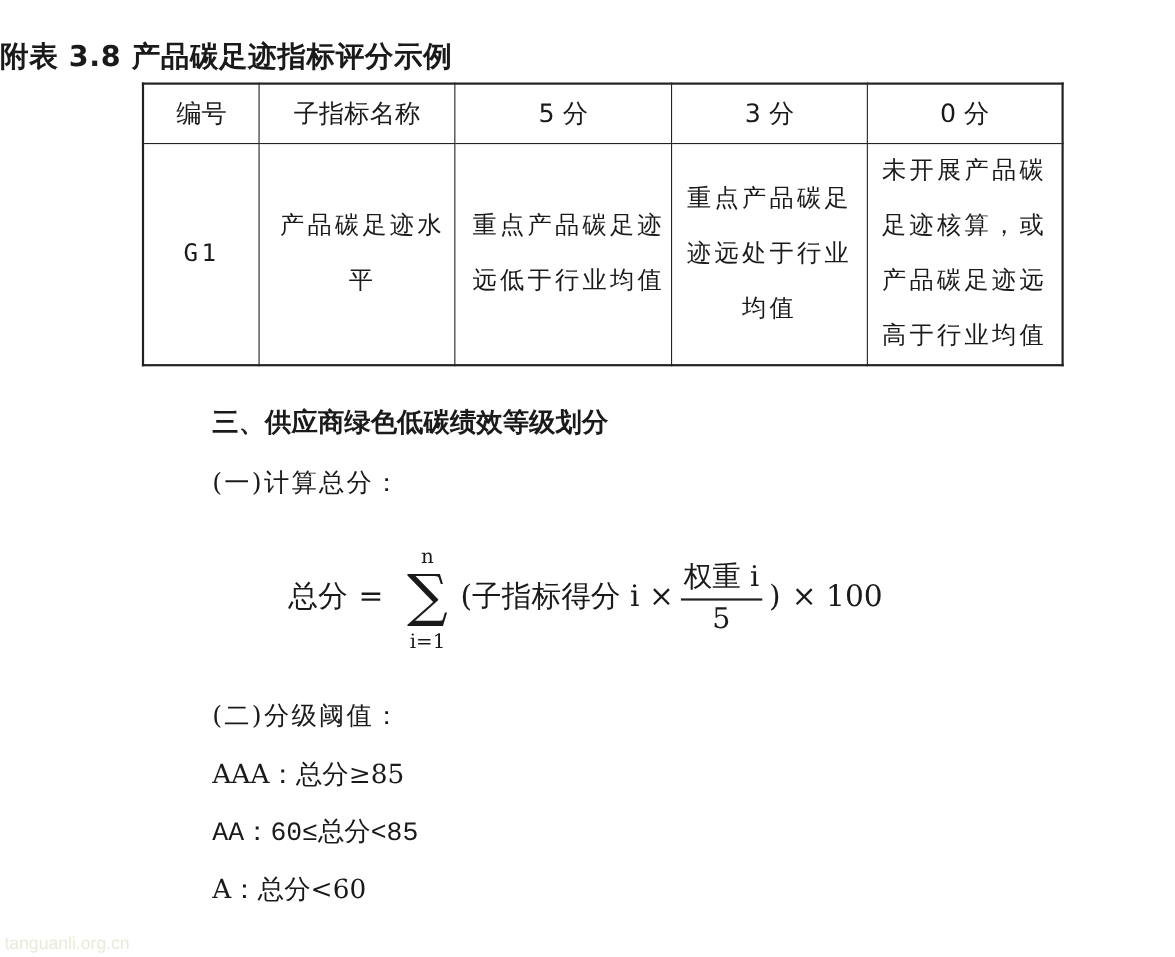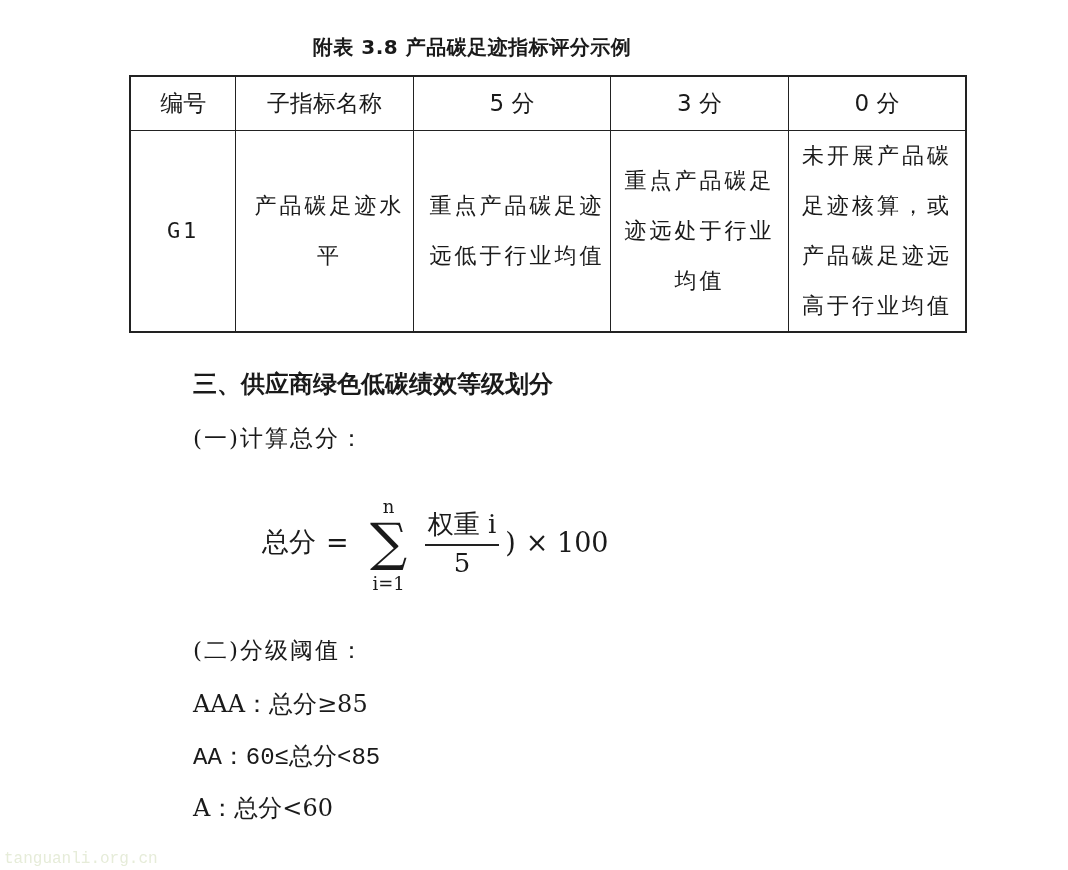--- a/index.html
+++ b/index.html
@@ -8,7 +8,7 @@
 
     .title {
       position: absolute; left: 0; width: 944px; top: 34px;
-      text-align: center; font-size: 20px; font-weight: bold;
+      font-size: 26px; font-weight: bold;
       font-family: "DejaVu Sans", "Liberation Sans", sans-serif;
       letter-spacing: 0.5px;
     }

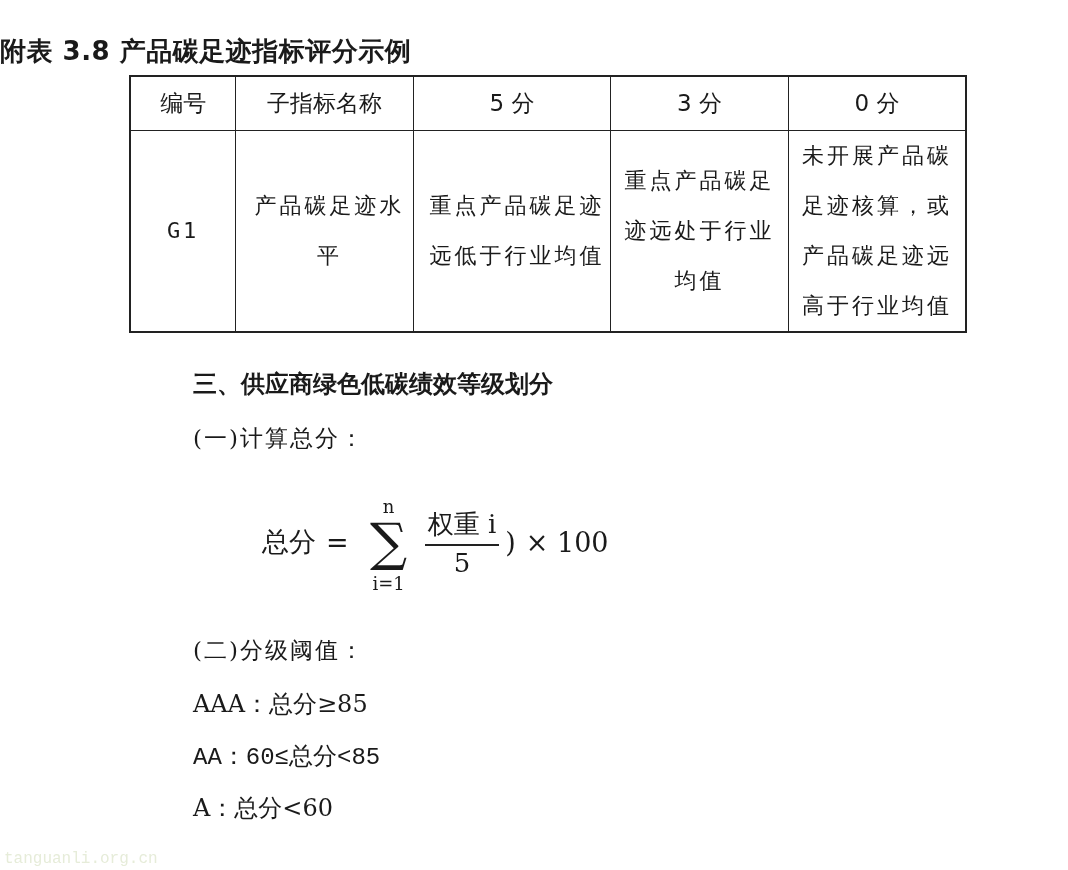--- a/index.html
+++ b/index.html
@@ -117,6 +117,7 @@
     <span class="sym">∑</span>
     <span class="bot">i=1</span>
   </span>
+  <span>(子指标得分 i ×</span>
   <span class="frac">
     <span class="num">权重 i</span>
     <span class="den">5</span>

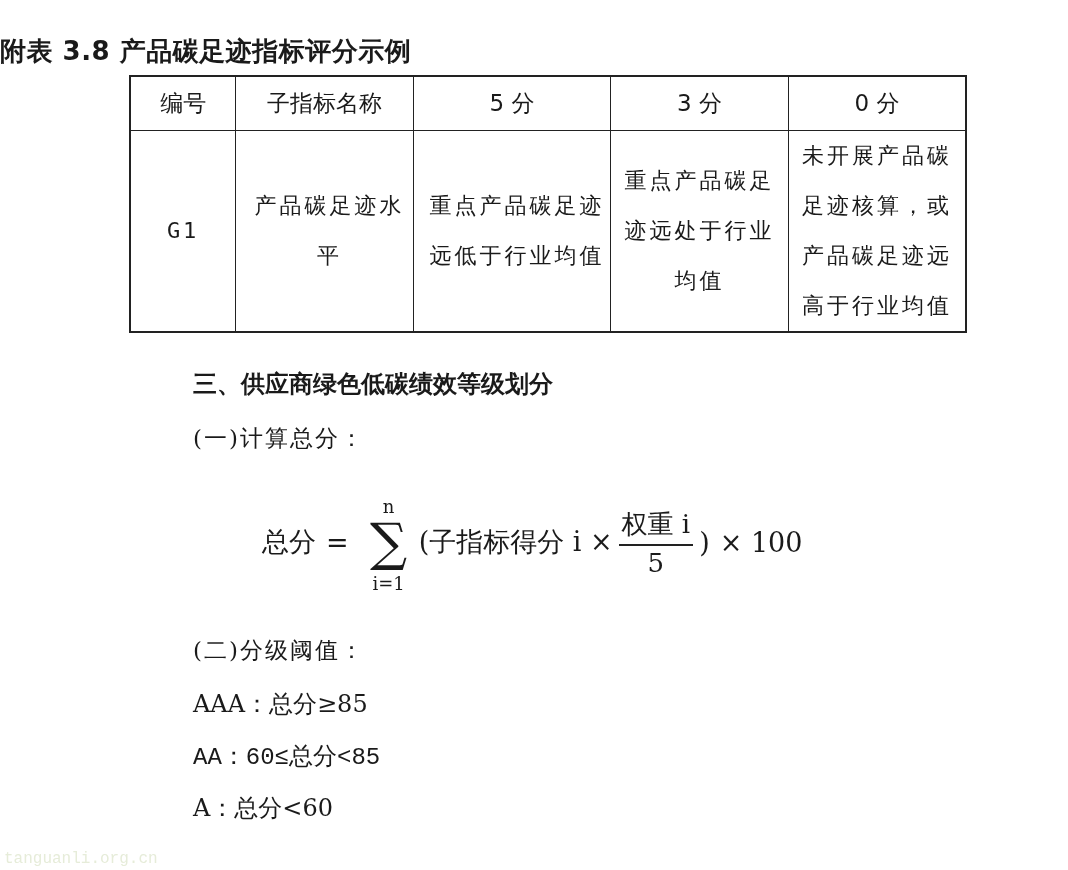--- a/index.html
+++ b/index.html
@@ -55,7 +55,7 @@
 
     .watermark {
       position: absolute; left: 4px; top: 850px; font-size: 16px;
-      color: #e6ecd9; font-family: Liberation Mono, monospace; text-align: right;
+      color: #e6ecd9; font-family: Liberation Sans, sans-serif; text-align: right;
     }
   </style>
 </head>

